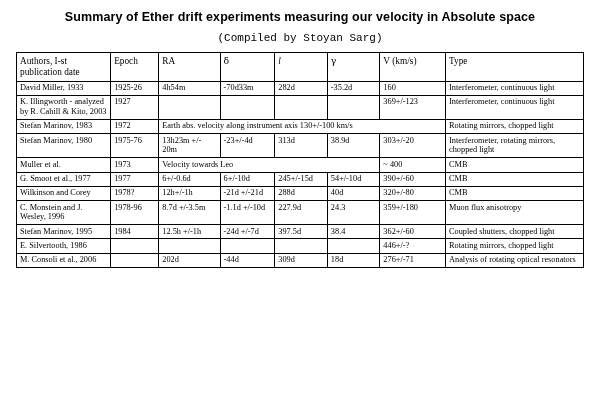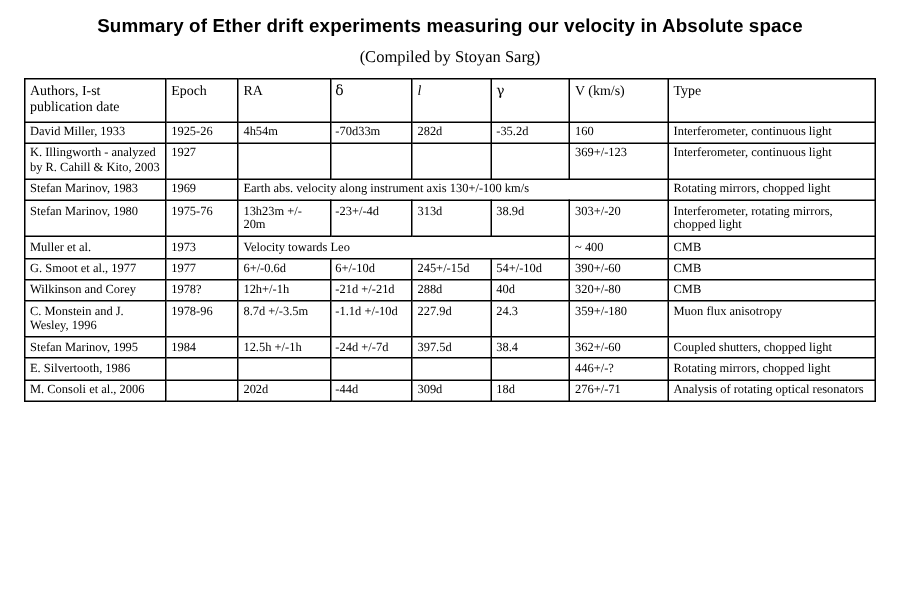--- a/index.html
+++ b/index.html
@@ -32,7 +32,7 @@
   }
   .doc-subtitle {
     text-align: center;
-    font-family: Liberation Serif, serif;
+    font-family: Liberation Mono, monospace;
     font-size: 11px;
     margin: 0 0 8px 0;
   }

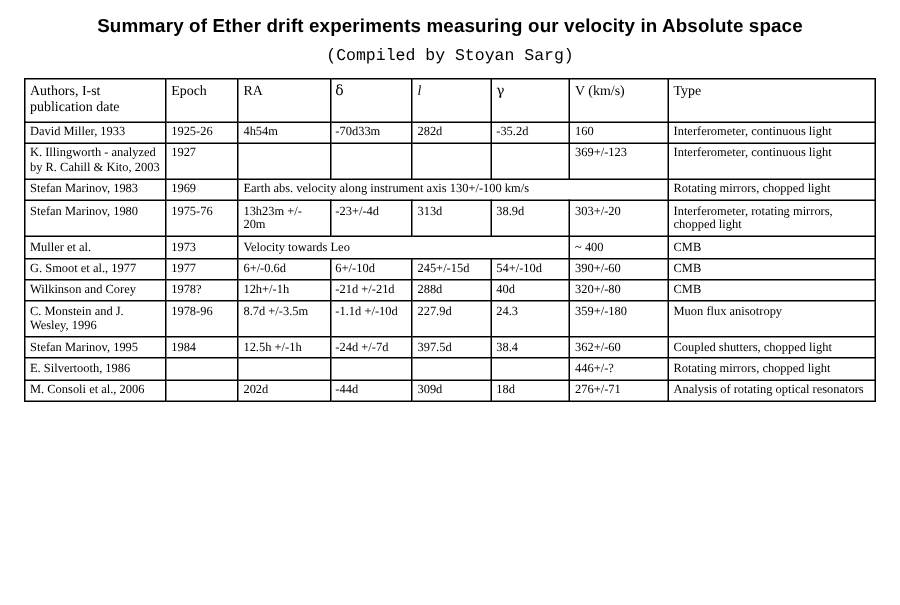--- a/index.html
+++ b/index.html
@@ -135,7 +135,7 @@
 
       <tr>
         <td>Stefan Marinov, 1983</td>
-        <td>1969</td>
+        <td>1972</td>
         <td class="span-center" colspan="5">Earth abs. velocity along instrument  axis 130+/-100 km/s</td>
         <td>Rotating mirrors, chopped light</td>
       </tr>

